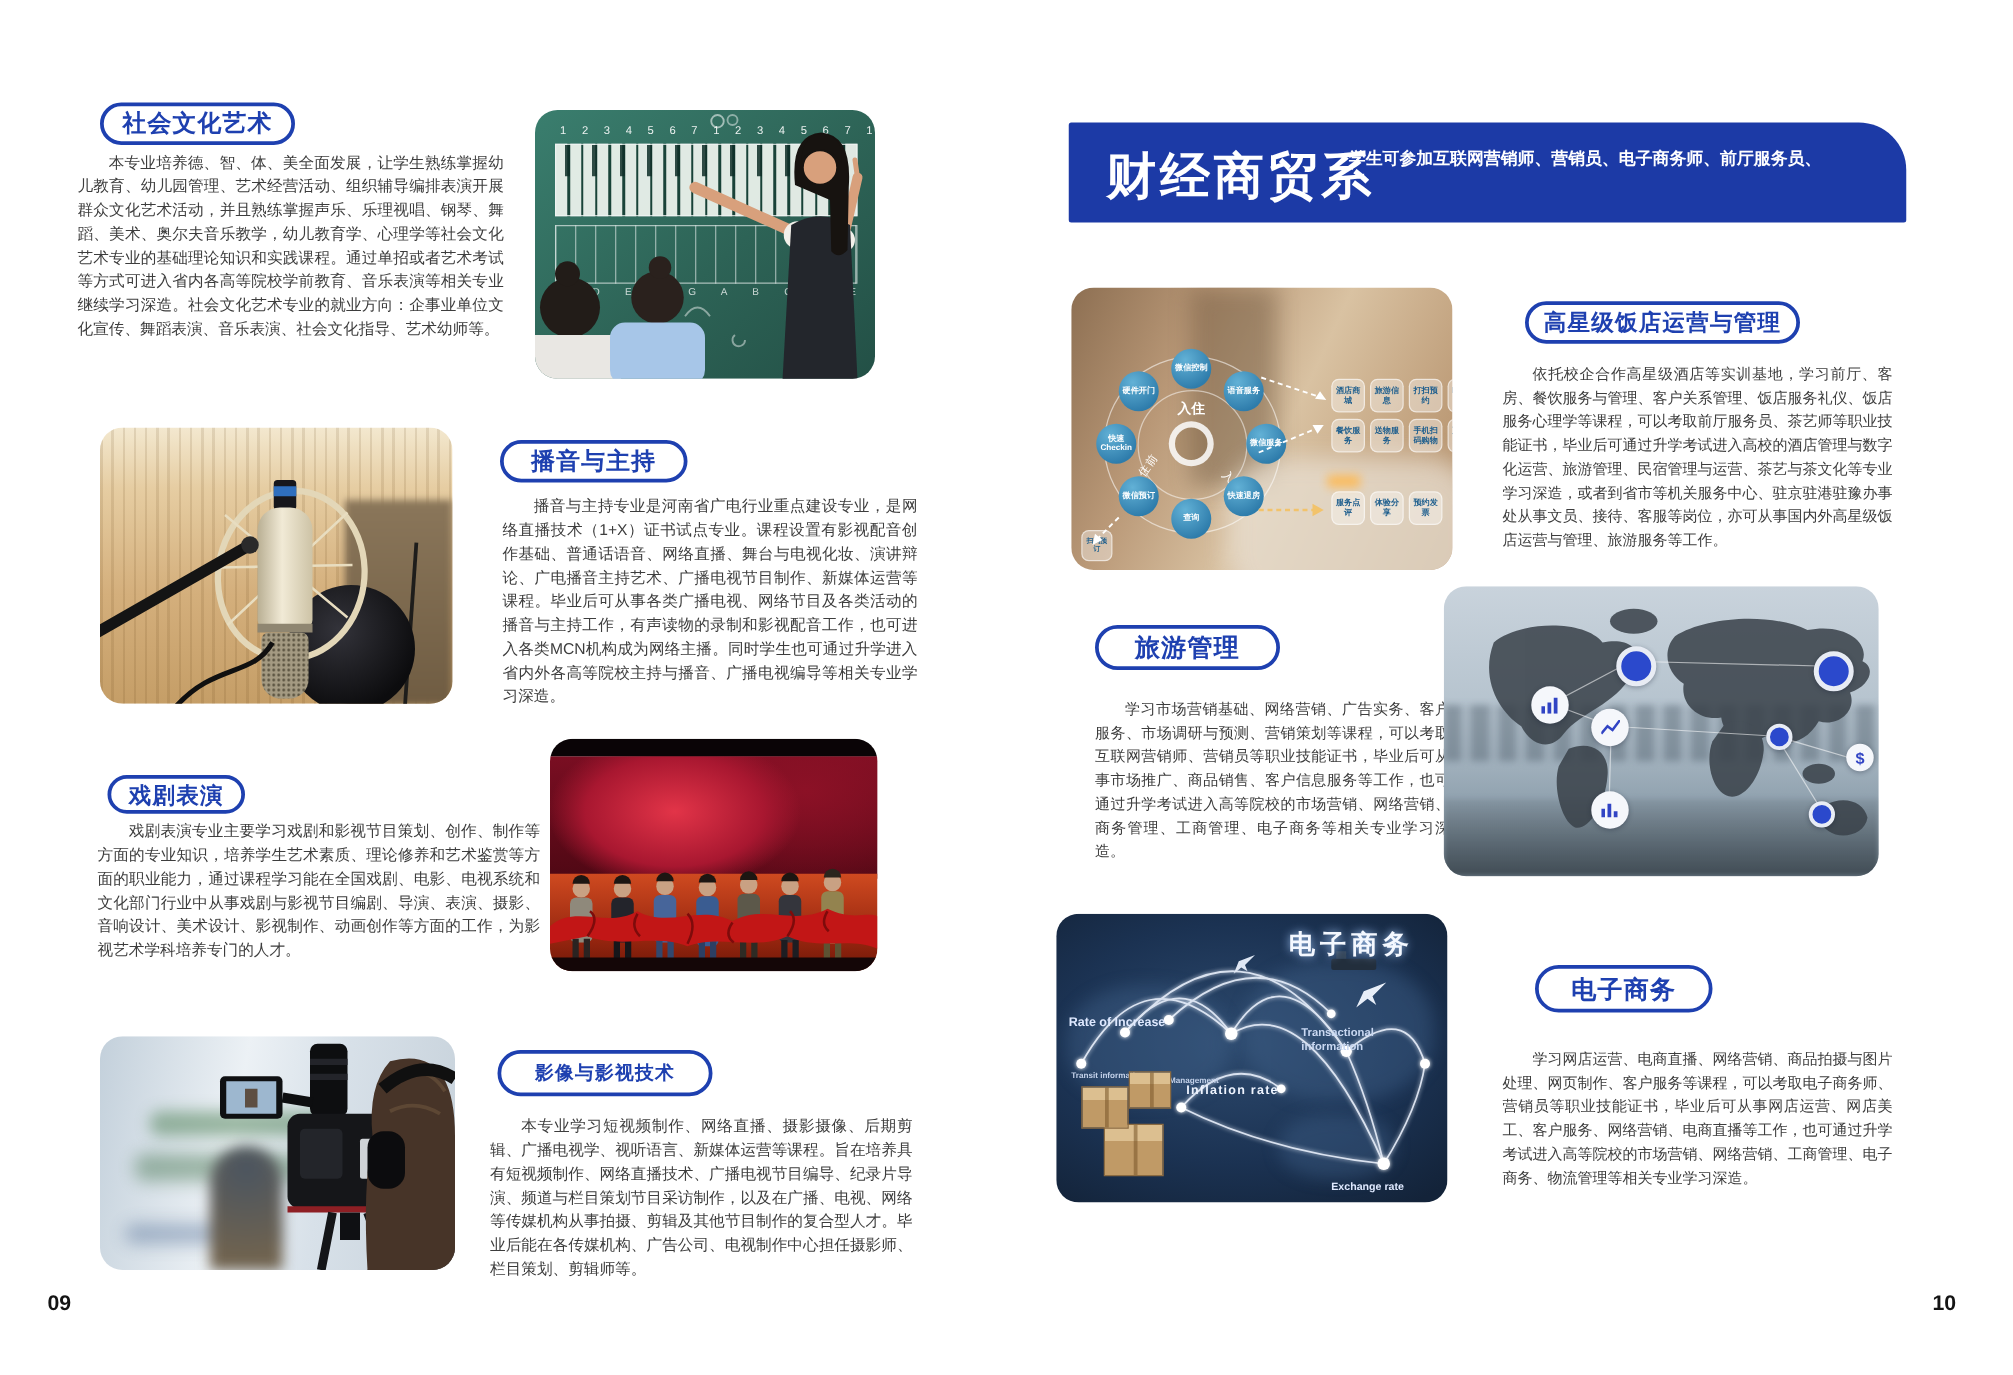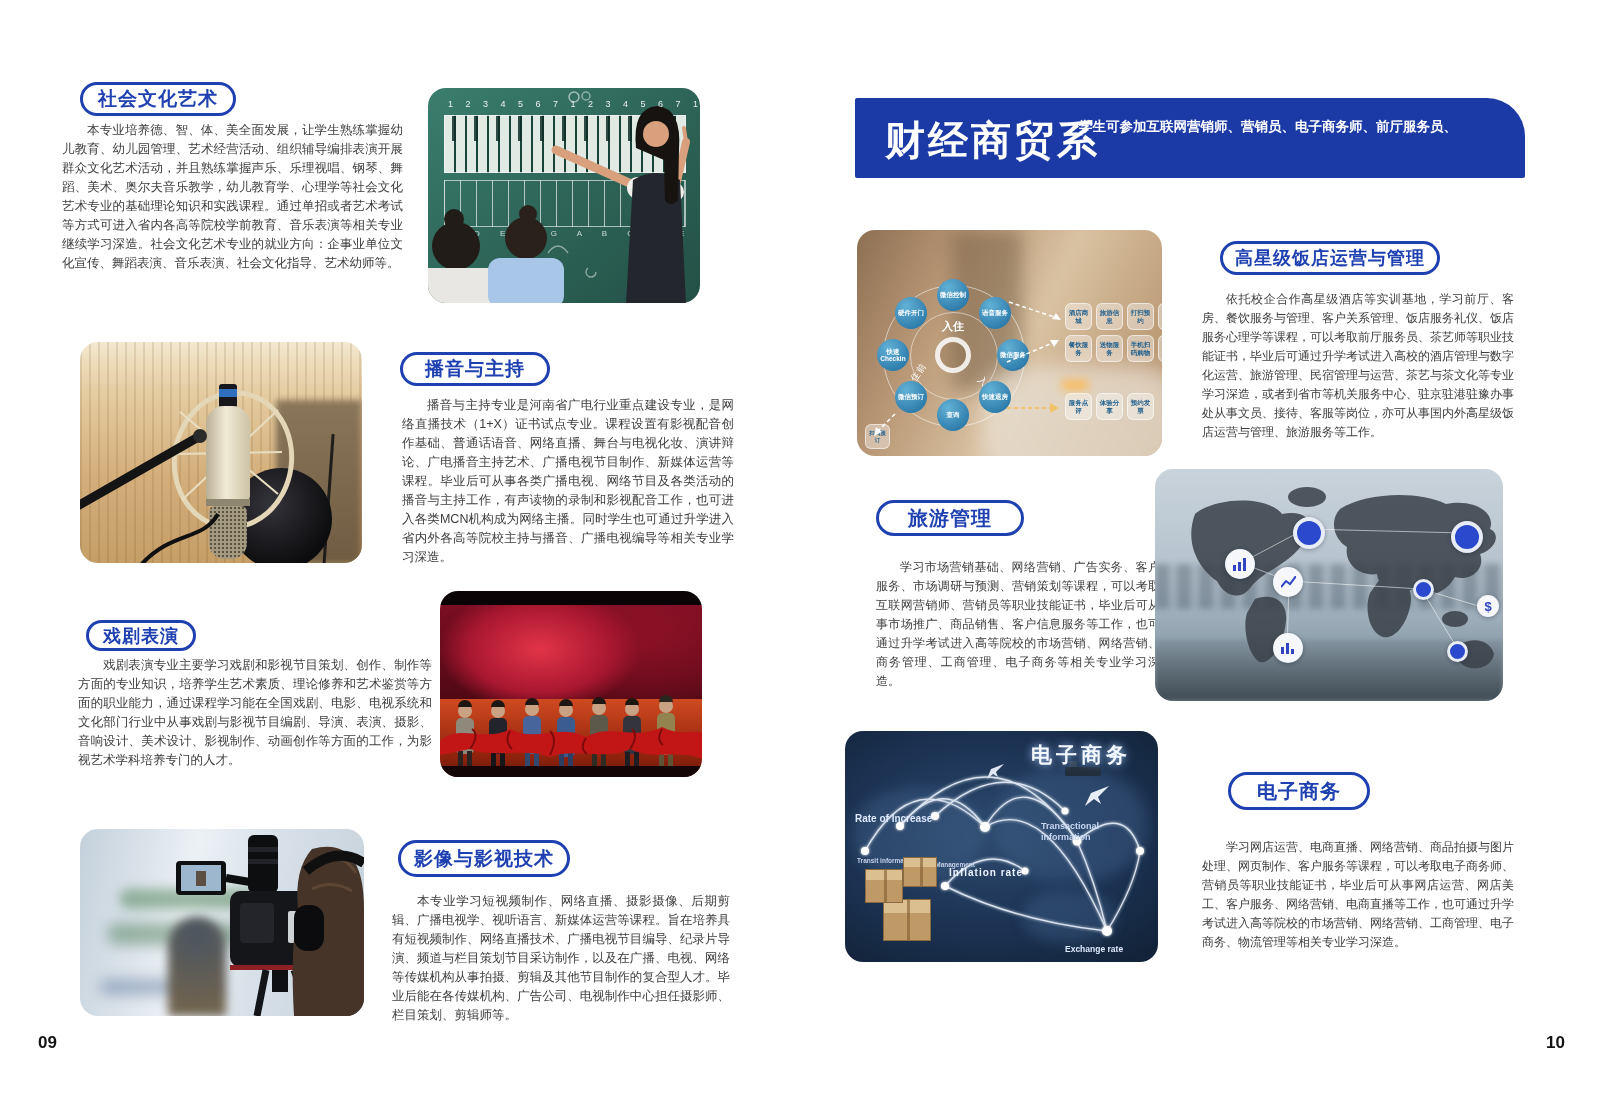--- a/index.html
+++ b/index.html
@@ -13,7 +13,7 @@
   #pill-sca{left:80px;top:82px;width:156px;height:34px;font-size:19px;}
   #pill-bzz{left:400px;top:352px;width:150px;height:34px;font-size:19px;}
   #pill-xj{left:86px;top:620px;width:110px;height:31px;font-size:18px;}
-  #pill-yx{left:398px;top:840px;width:172px;height:37px;font-size:19px;}
+  #pill-yx{left:398px;top:840px;width:172px;height:37px;font-size:15px;}
   #pill-hotel{left:1220px;top:241px;width:220px;height:34px;font-size:18px;}
   #pill-mkt{left:876px;top:500px;width:148px;height:36px;font-size:20px;}
   #pill-ec{left:1228px;top:772px;width:142px;height:38px;font-size:20px;}

